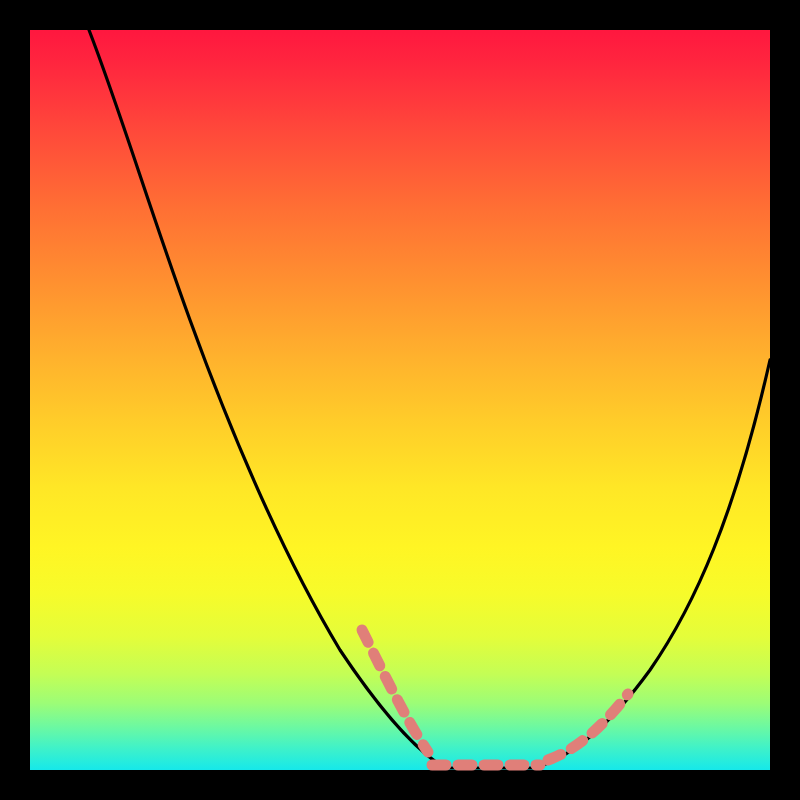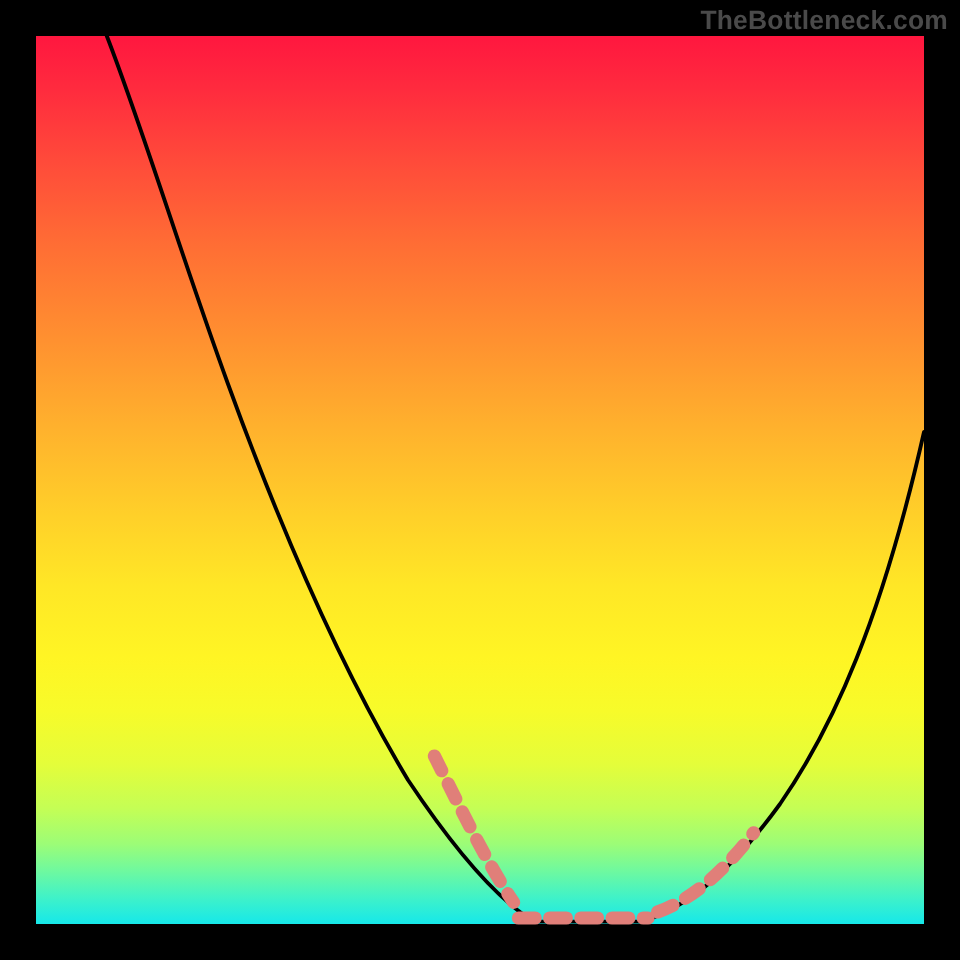--- a/index.html
+++ b/index.html
@@ -73,7 +73,6 @@
 
 <div class="stage">
 
-  <div class="watermark">TheBottleneck.com</div>
 
   <div class="plot">
 

